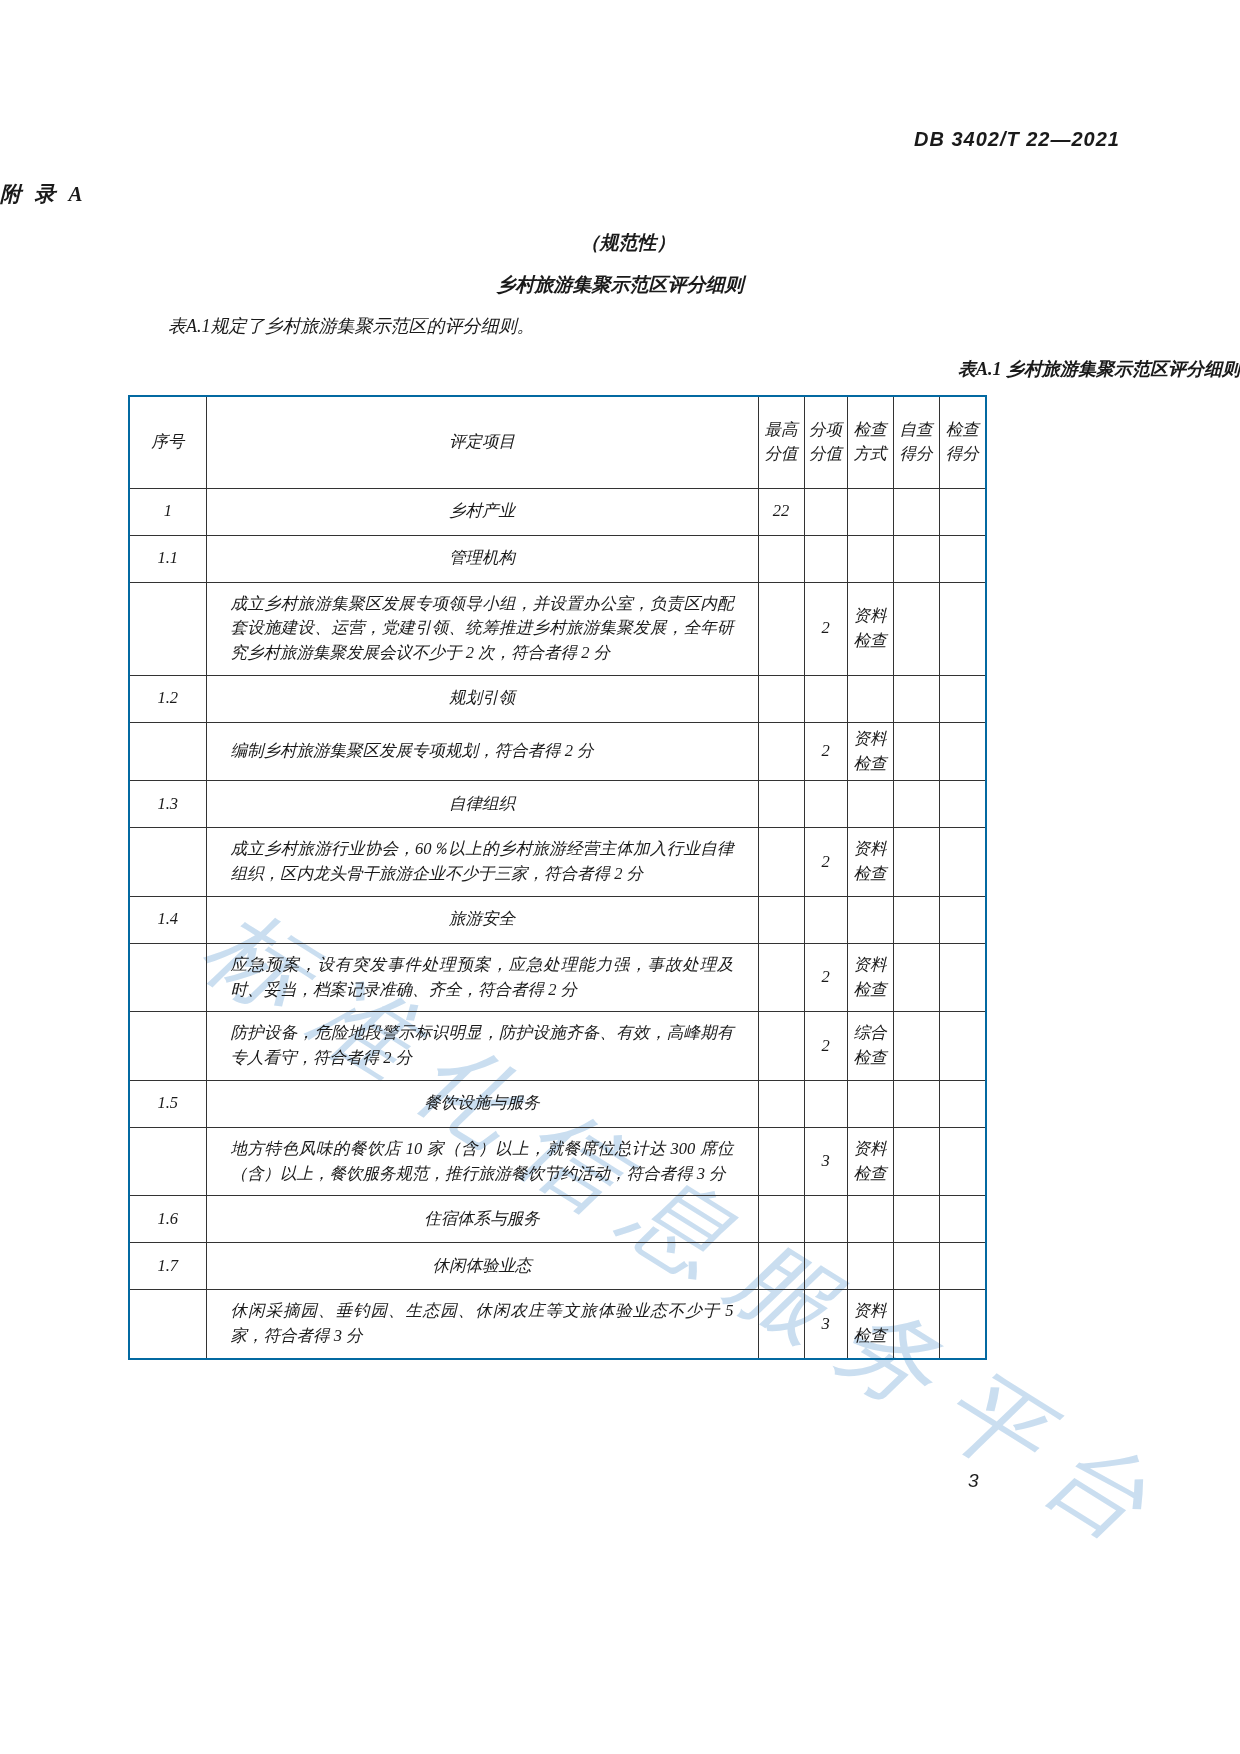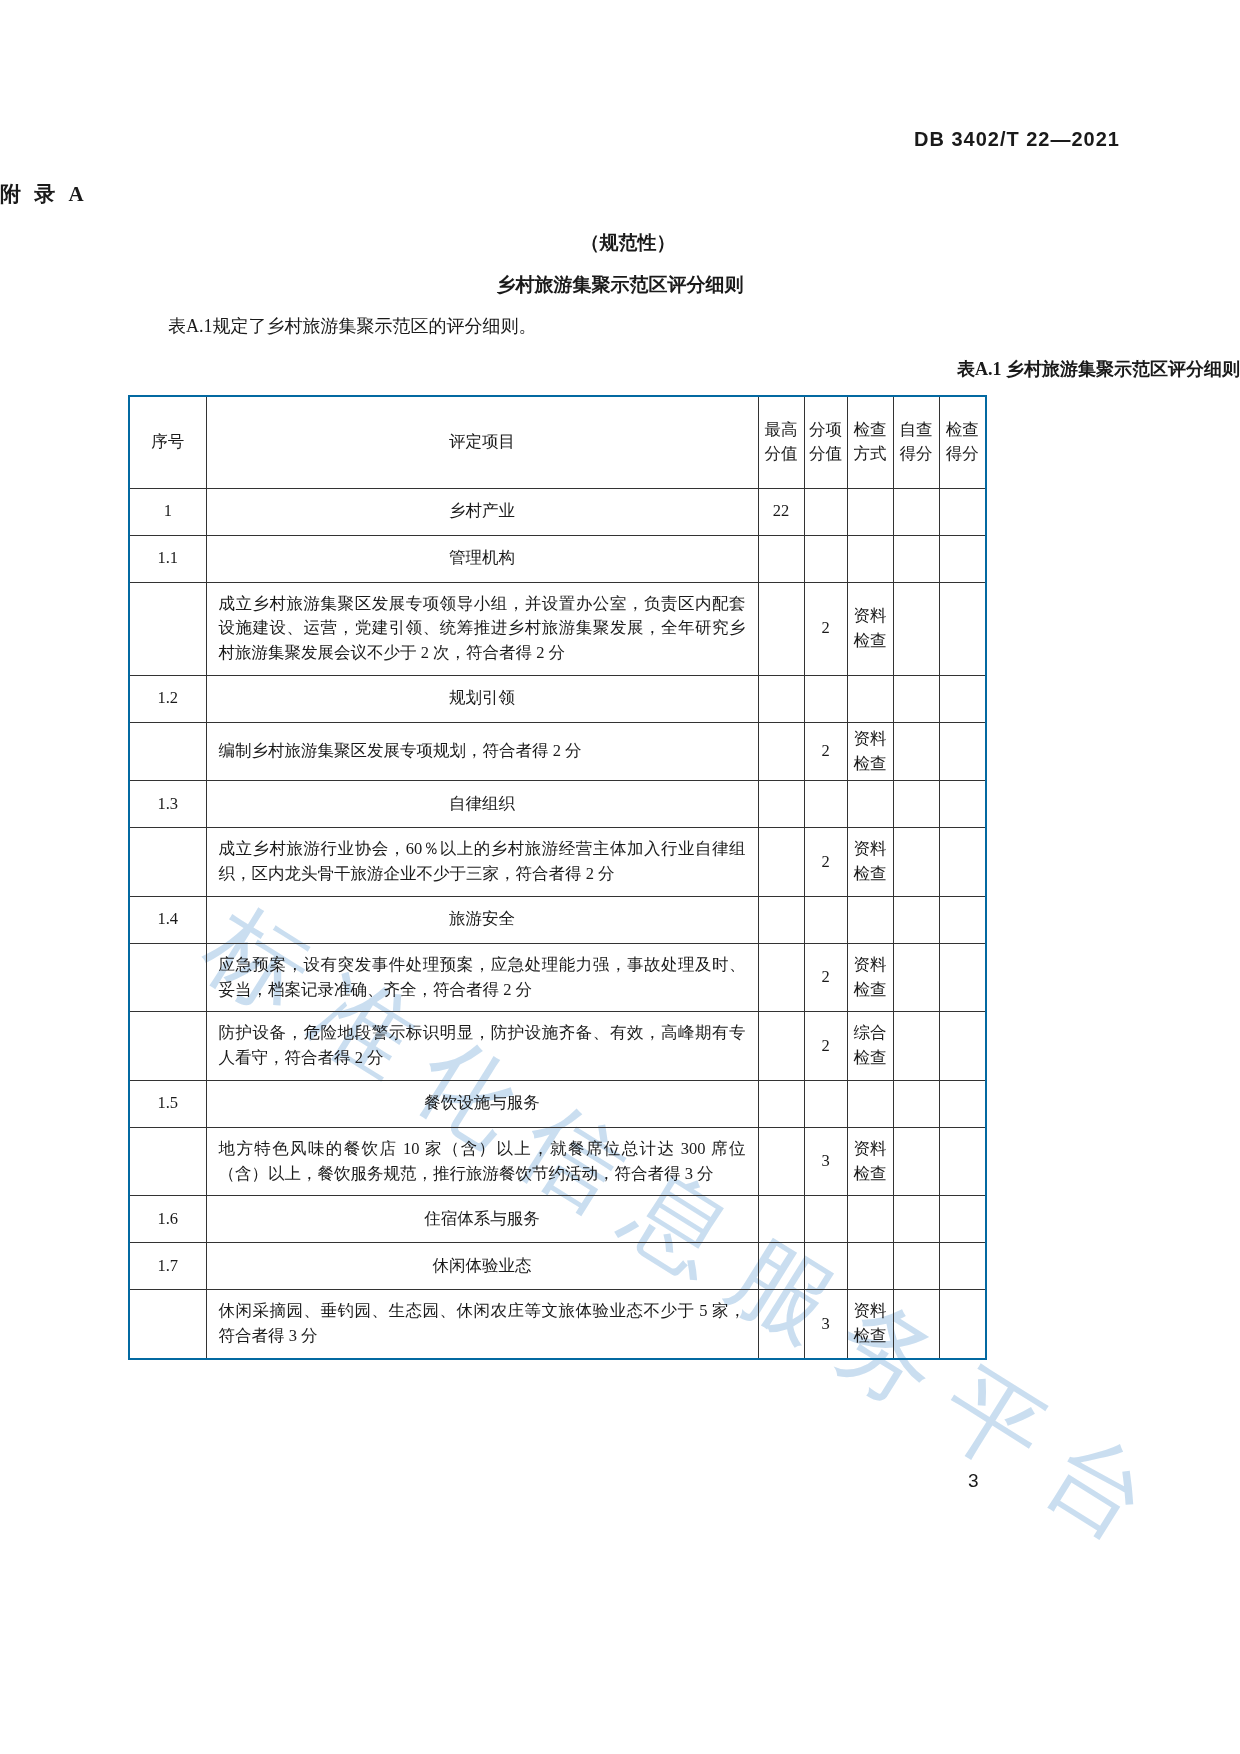--- a/index.html
+++ b/index.html
@@ -14,6 +14,7 @@
     position: absolute; inset: 0;
     background: #ffffff;
     overflow: hidden;
+    font-style: italic;
   }
   .doc-code {
     position: absolute; top: 128px; right: 120px;

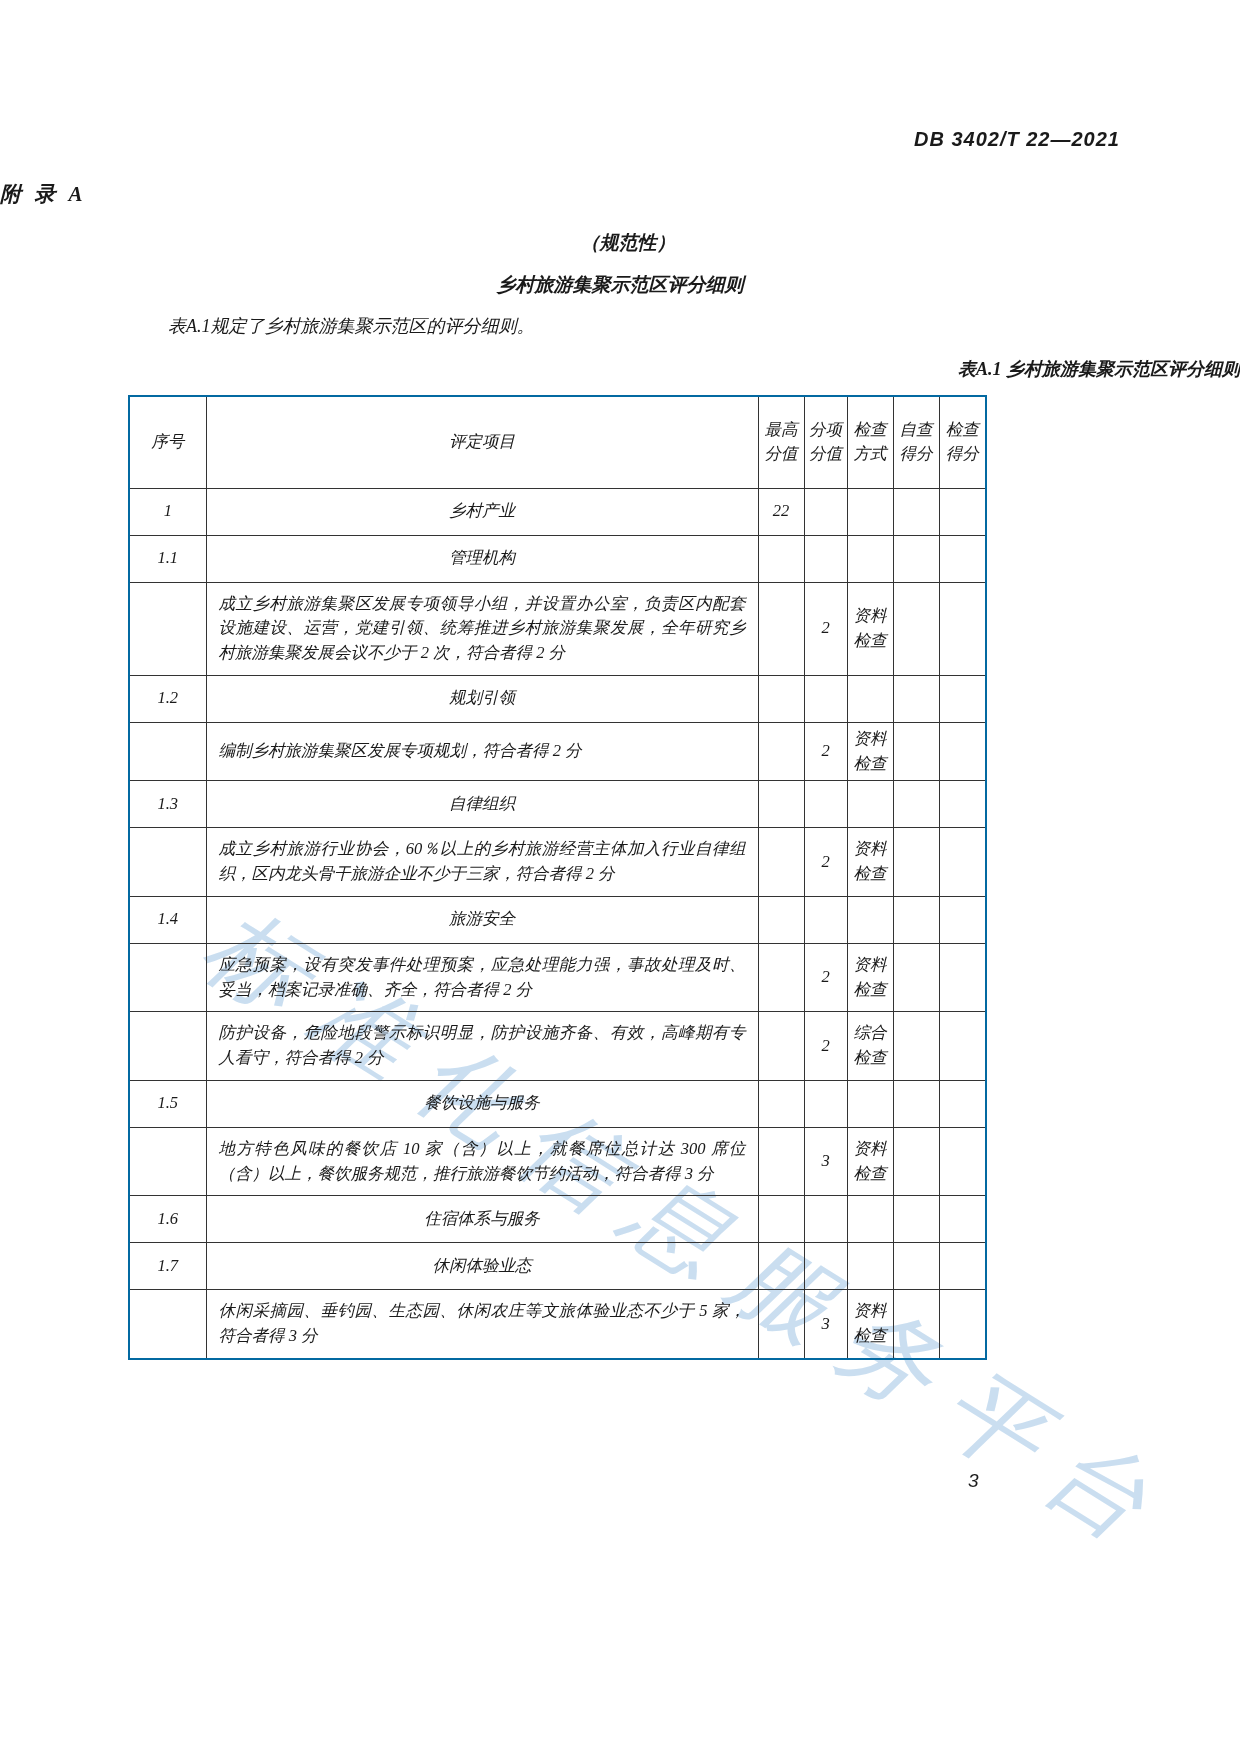--- a/index.html
+++ b/index.html
@@ -69,7 +69,7 @@
     line-height: 1.5;
   }
   tr.section td, tr.sub td { height: 47px; }
-  tr.detail td.item-cell { padding: 9px 12px; text-align: justify; margin-left: 48px; }
+  tr.detail td.item-cell { padding: 9px 24px; text-align: justify; margin-left: 48px; }
   td.item-cell { text-align: left; padding-left: 8px; }
   col.c-no    { width: 77px; }
   col.c-item  { width: 552px; }

